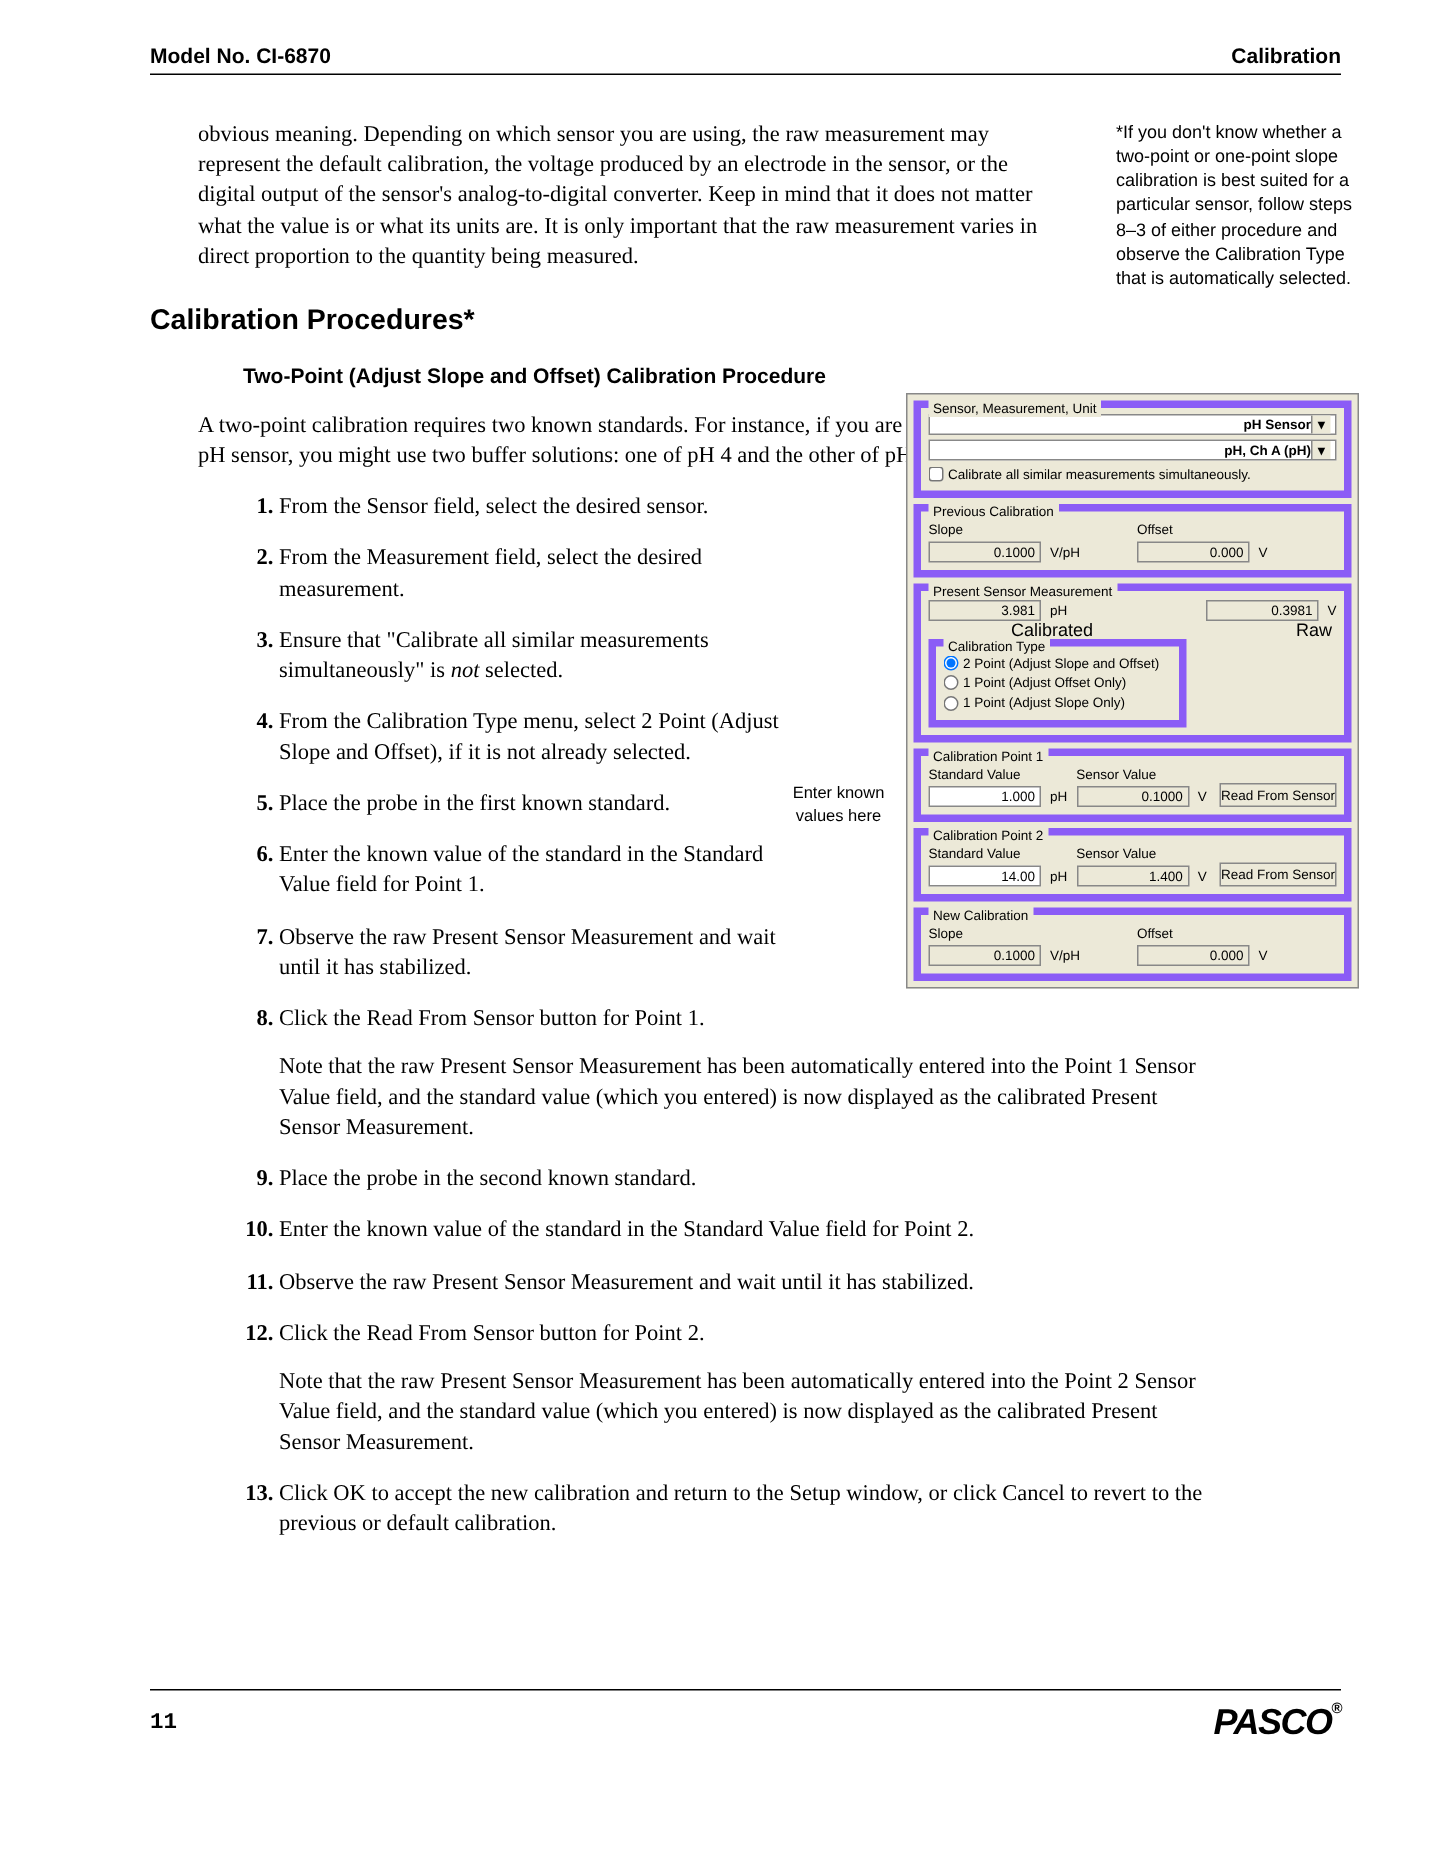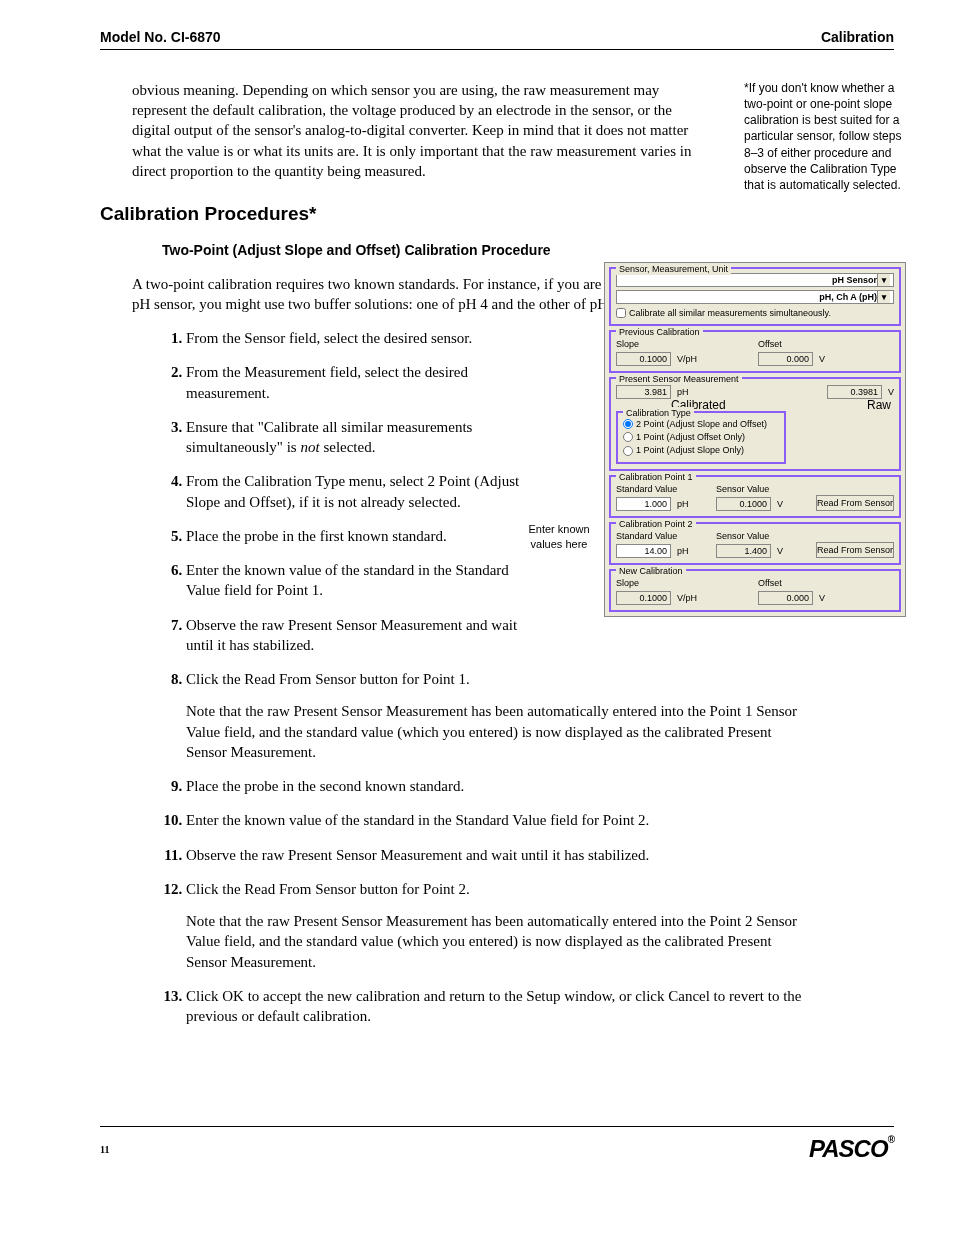--- a/index.html
+++ b/index.html
@@ -91,7 +91,7 @@
     border: 1px solid #888;
   }
   .grp {
-    border: 2px solid #8b5cf6;
+    border: 5px solid #8b5cf6;
     margin: 4px;
     padding: 4px 5px 5px 5px;
     position: relative;

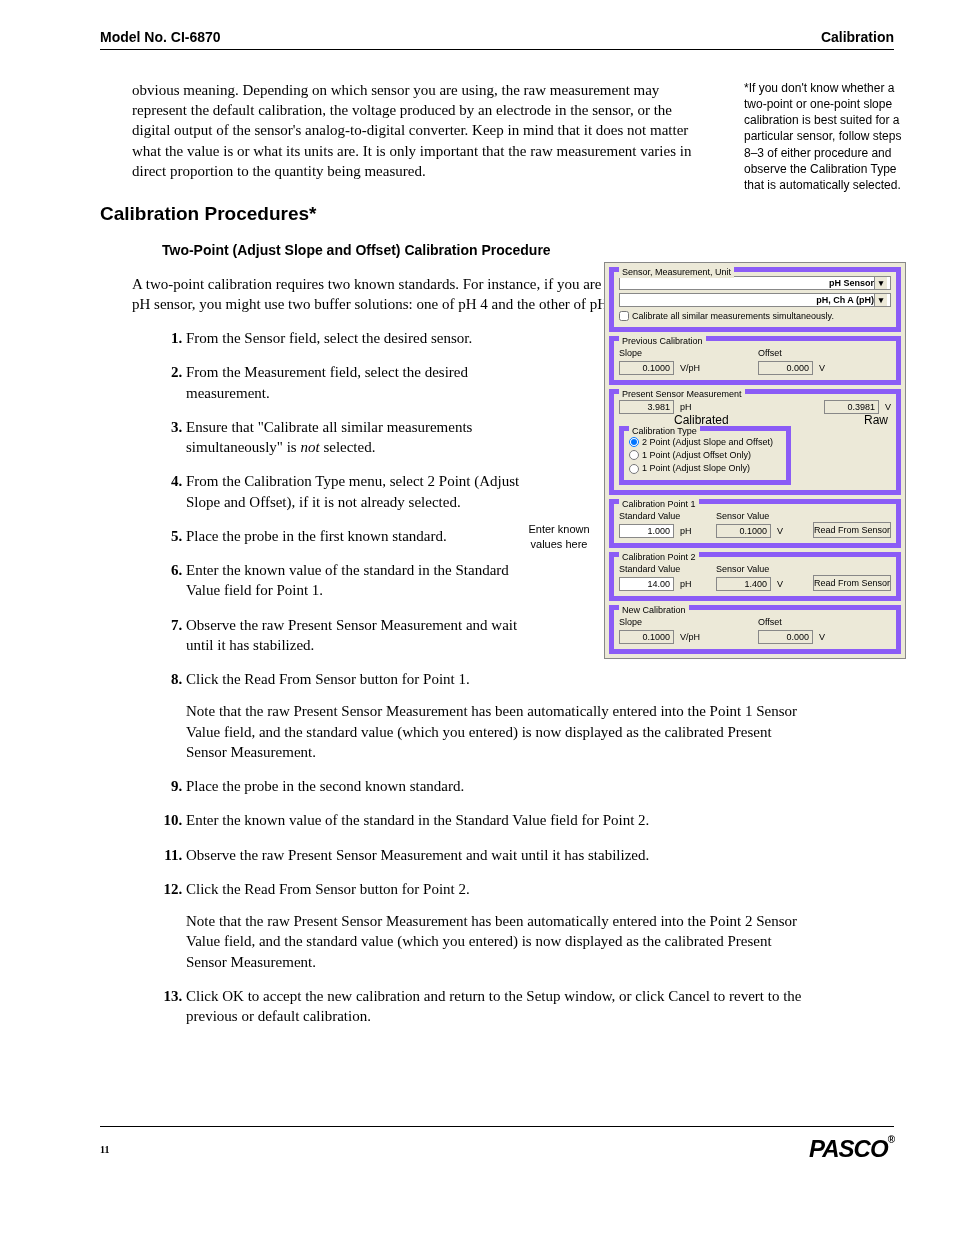--- a/index.html
+++ b/index.html
@@ -127,7 +127,7 @@
   .radio { font-size: 9px; display: flex; align-items: center; gap: 3px; margin-top: 1px; }
   .checkbox { font-size: 9px; display: flex; align-items: center; gap: 3px; margin-top: 3px; }
   input[type=radio], input[type=checkbox] { width: 10px; height: 10px; margin: 0; }
-  .txt { width: 55px; text-align: right; }
+  .txt { width: 75px; text-align: right; }
   .readonly { background: #ece9d8; }
   .btn-row { display: flex; justify-content: flex-end; gap: 6px; padding: 4px; }
   .callout {

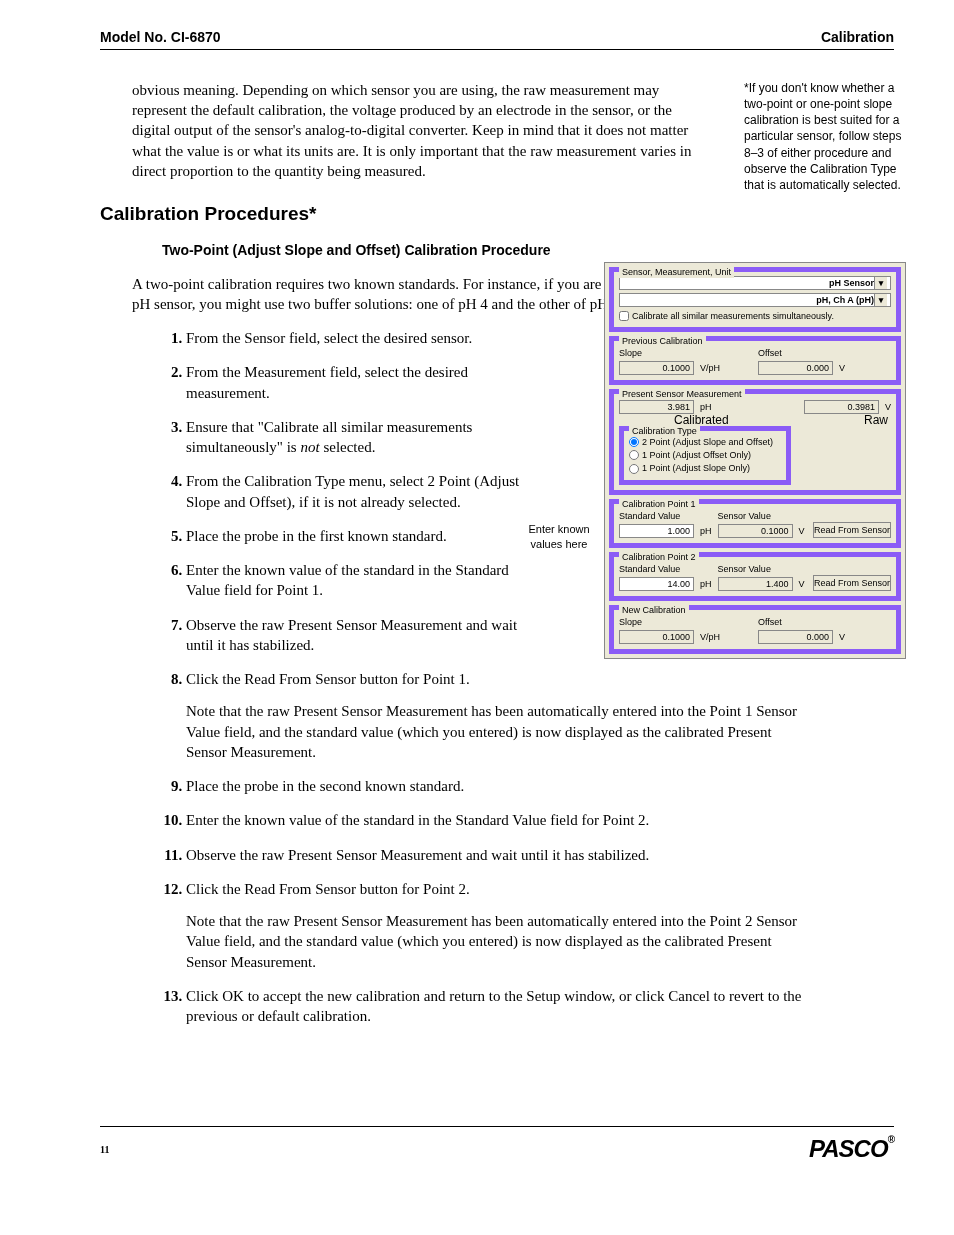--- a/index.html
+++ b/index.html
@@ -145,9 +145,9 @@
     padding-top: 6px;
   }
   .page-num {
-    font-family: Liberation Serif, serif;
-    font-weight: bold;
-    font-size: 10px;
+    font-family: Liberation Mono, monospace;
+    font-weight: bold;
+    font-size: 15px;
   }
   .logo {
     font-family: Liberation Sans, sans-serif;

